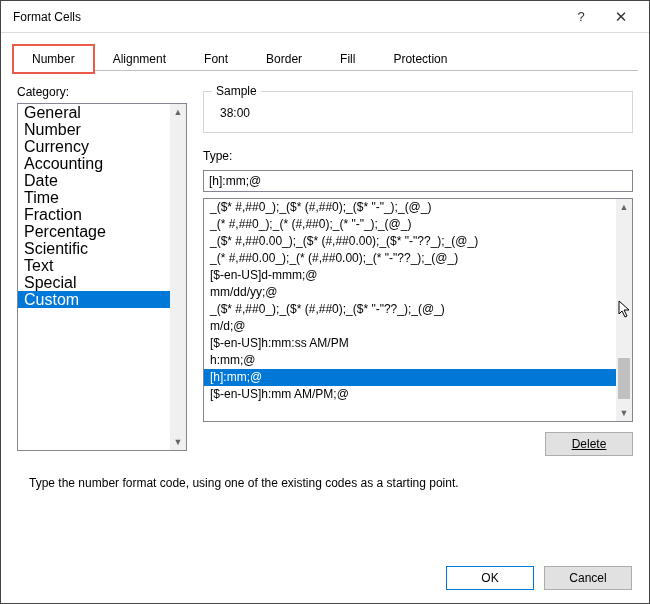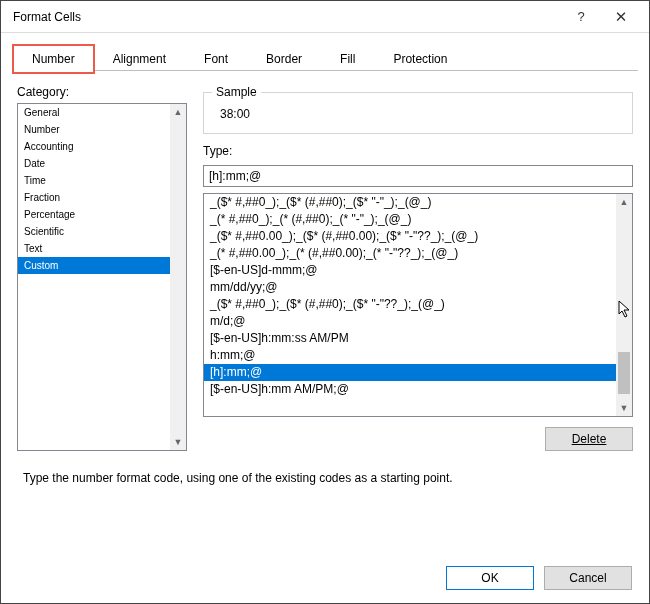--- a/index.html
+++ b/index.html
@@ -59,7 +59,6 @@
     padding: 12px 16px 8px 16px;
     gap: 16px;
     position: relative;
-    align-items: center;
   }
   .cat-col { width: 170px; }
   .label { margin-bottom: 4px; display: block; }

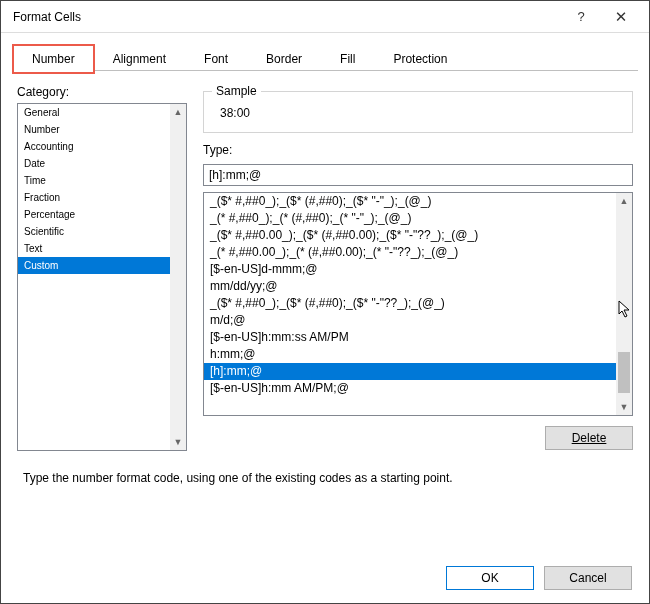--- a/index.html
+++ b/index.html
@@ -96,7 +96,7 @@
   .samplebox {
     border: 1px solid #d4d4d4;
     padding: 10px 12px 12px 12px;
-    margin-bottom: 10px;
+    margin-bottom: 16px;
     margin-top: 6px;
     position: relative;
   }

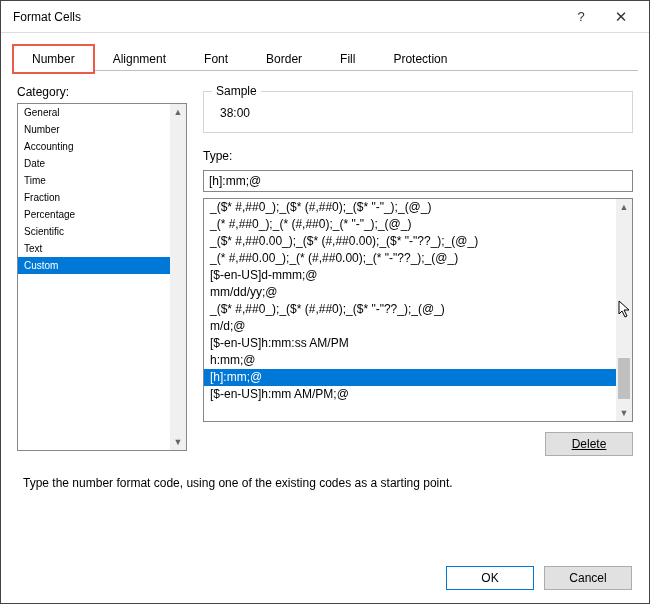--- a/index.html
+++ b/index.html
@@ -74,7 +74,7 @@
   }
   .catitem {
     padding: 1px 6px;
-    font-size: 10px;
+    font-size: 16px;
     line-height: 15px;
   }
   .catitem.selected { background: #0078d7; color: #ffffff; }

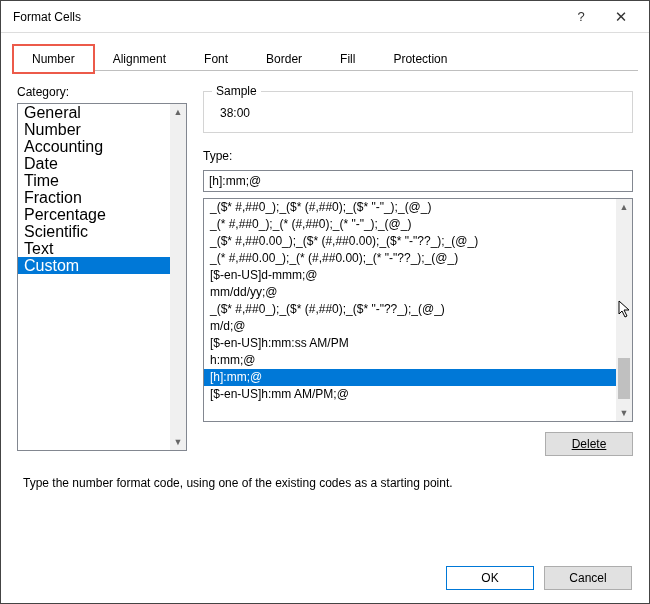--- a/index.html
+++ b/index.html
@@ -176,6 +176,7 @@
       <div class="catlist" id="catlist">
           <div class="catitem">General</div>
           <div class="catitem">Number</div>
+          <div class="catitem">Currency</div>
           <div class="catitem">Accounting</div>
           <div class="catitem">Date</div>
           <div class="catitem">Time</div>

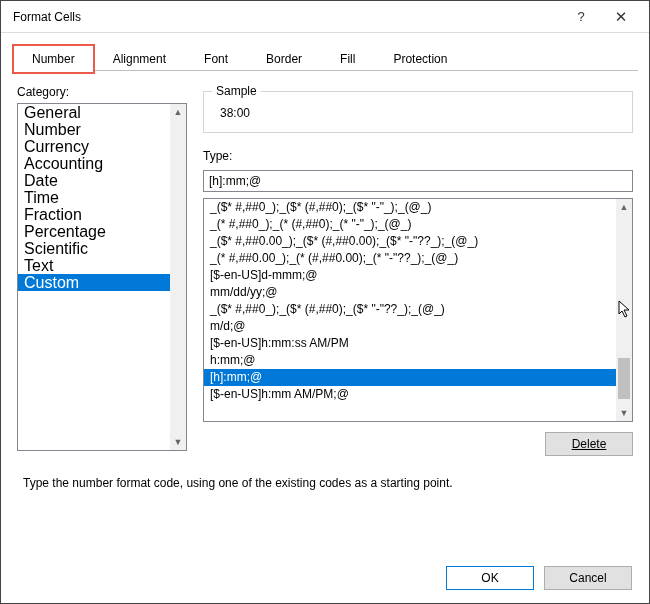--- a/index.html
+++ b/index.html
@@ -184,6 +184,7 @@
           <div class="catitem">Percentage</div>
           <div class="catitem">Scientific</div>
           <div class="catitem">Text</div>
+          <div class="catitem">Special</div>
           <div class="catitem selected">Custom</div>
         </div>
       <div class="vscroll">

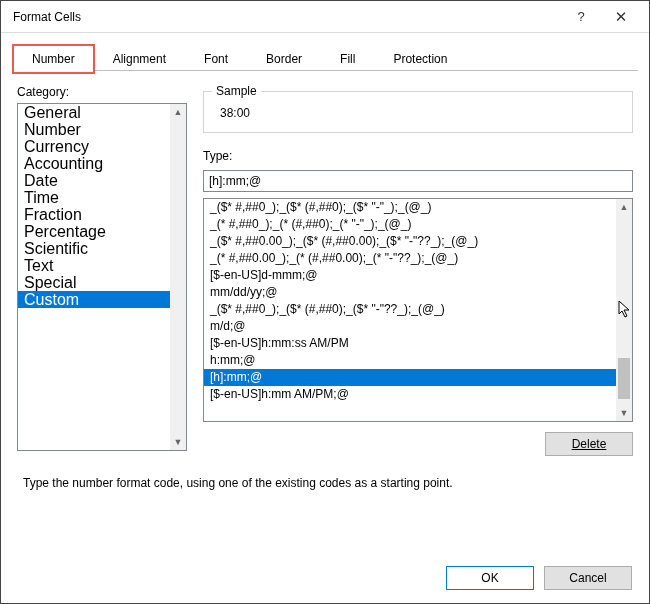--- a/index.html
+++ b/index.html
@@ -137,7 +137,7 @@
   }
   .btn.primary { background: #fff; border: 1.5px solid #0078d7; }
   .hint {
-    padding: 0 22px; margin-top: 12px; font-size: 12px;
+    padding: 0 28px; margin-top: 12px; font-size: 12px;
   }
   .footer {
     position: absolute; bottom: 14px; right: 18px;

